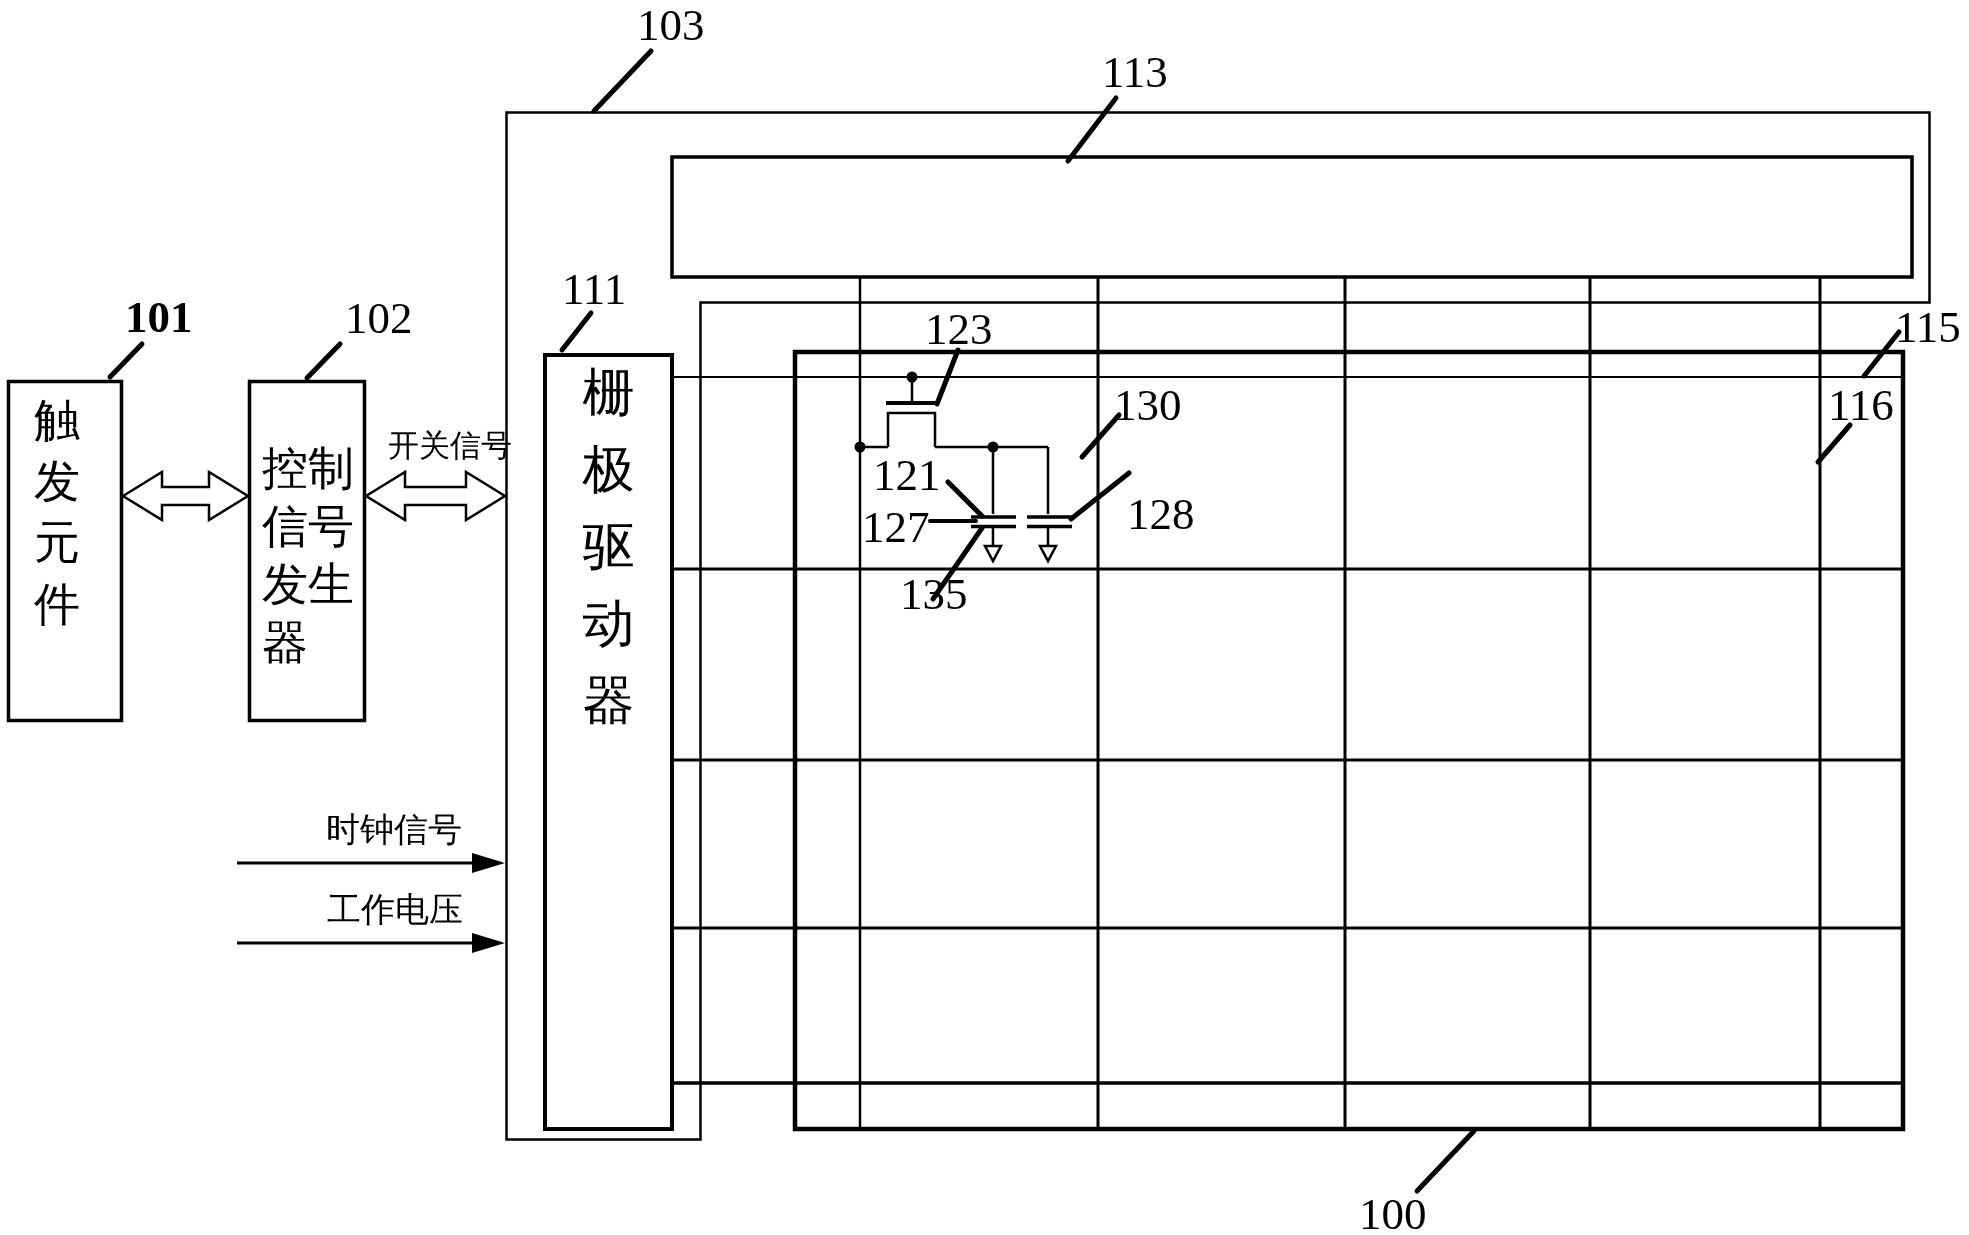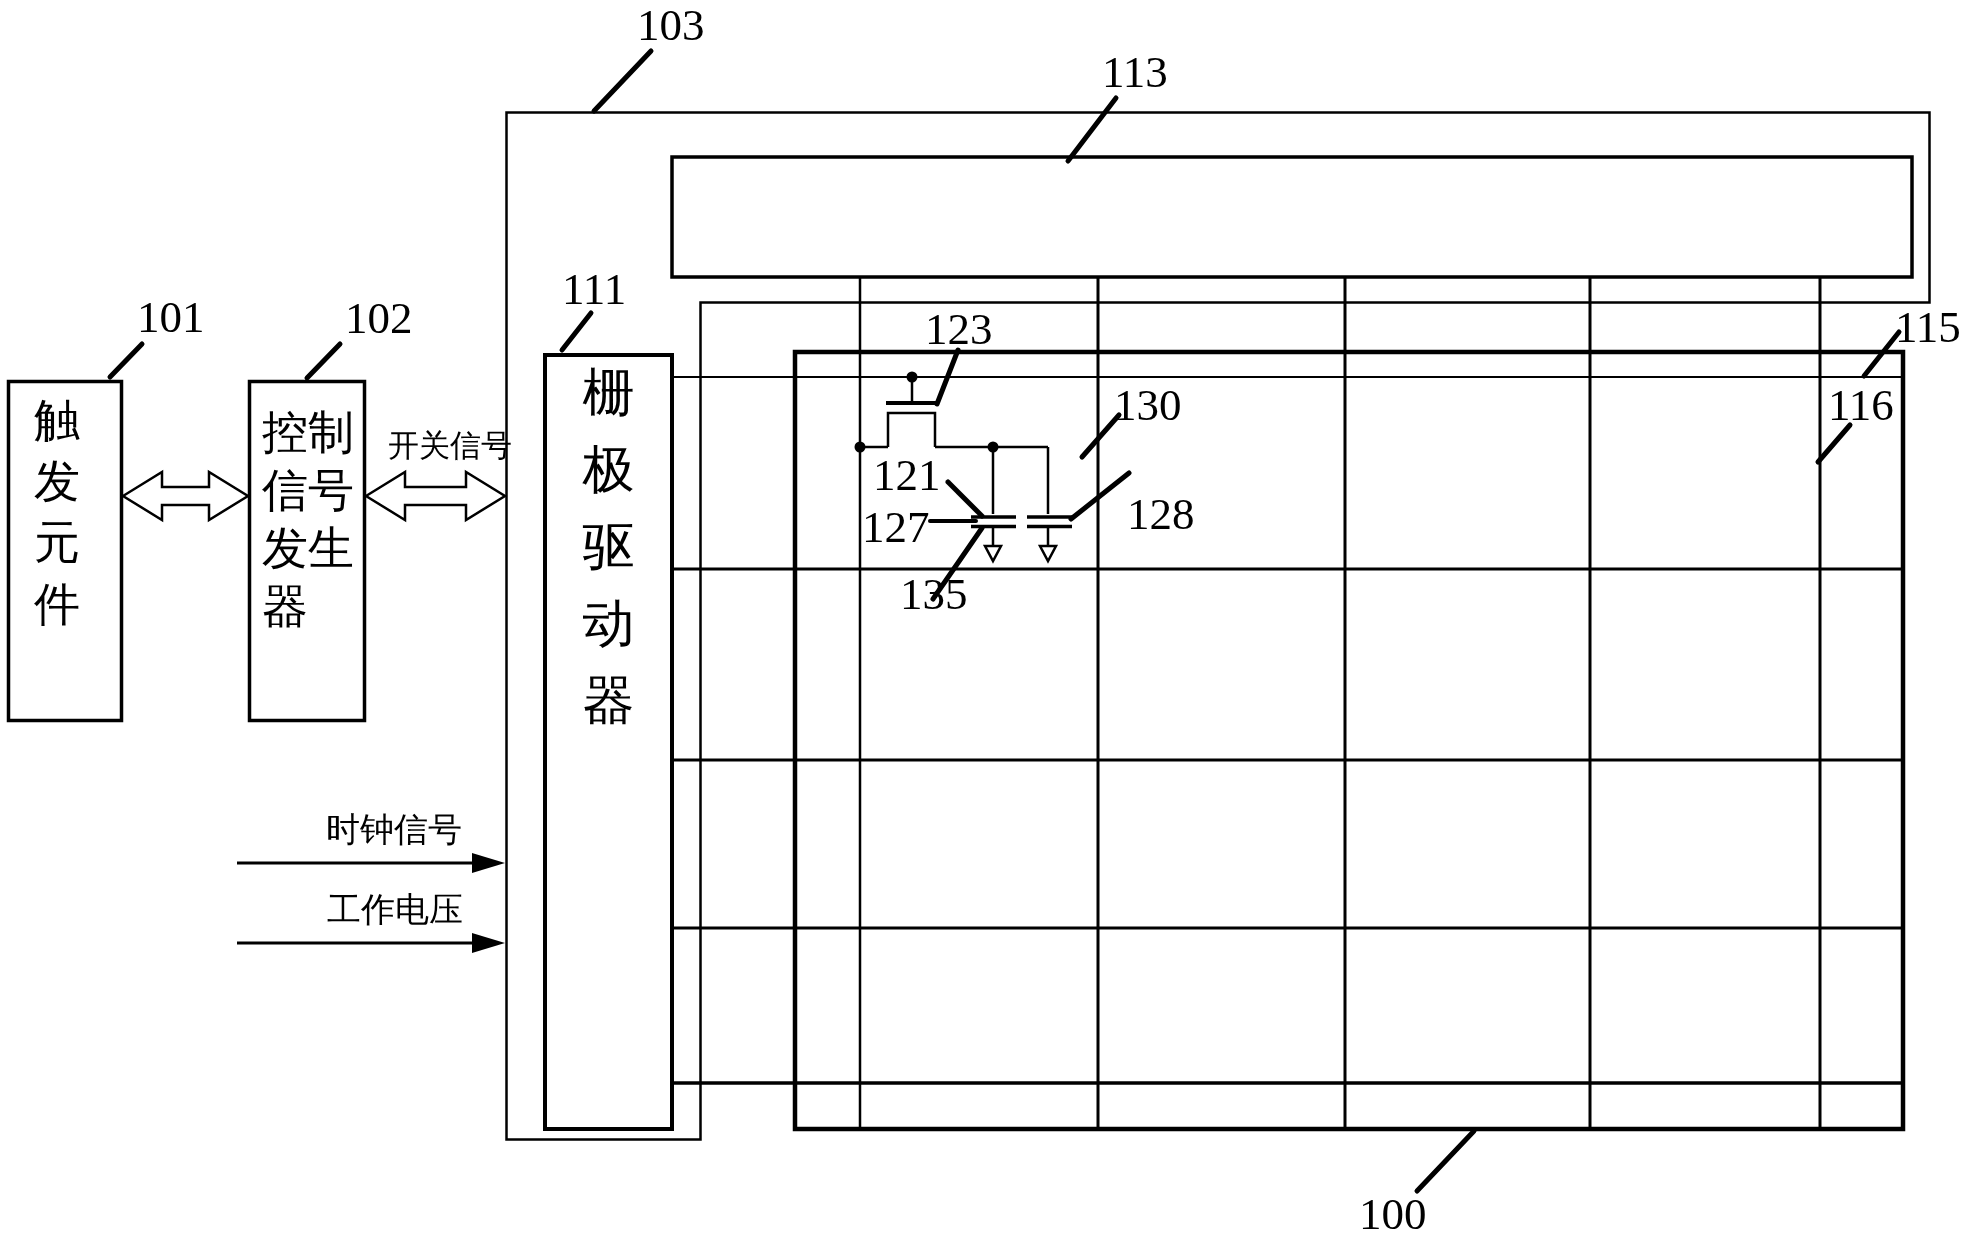--- a/index.html
+++ b/index.html
@@ -137,7 +137,7 @@
 
   <div class="lbl num" style="left:637px;  top:3px;">103</div>
   <div class="lbl num" style="left:1102px; top:50px;">113</div>
-  <div class="lbl num" style="left:137px;  top:295px;">101</div>
+  <div class="lbl num" style="left:125px;  top:295px;font-weight:bold;">101</div>
   <div class="lbl num" style="left:317px;  top:296px;margin-left:28px;">102</div>
   <div class="lbl num" style="left:562px;  top:267px;">111</div>
   <div class="lbl num" style="left:925px;  top:307px;">123</div>

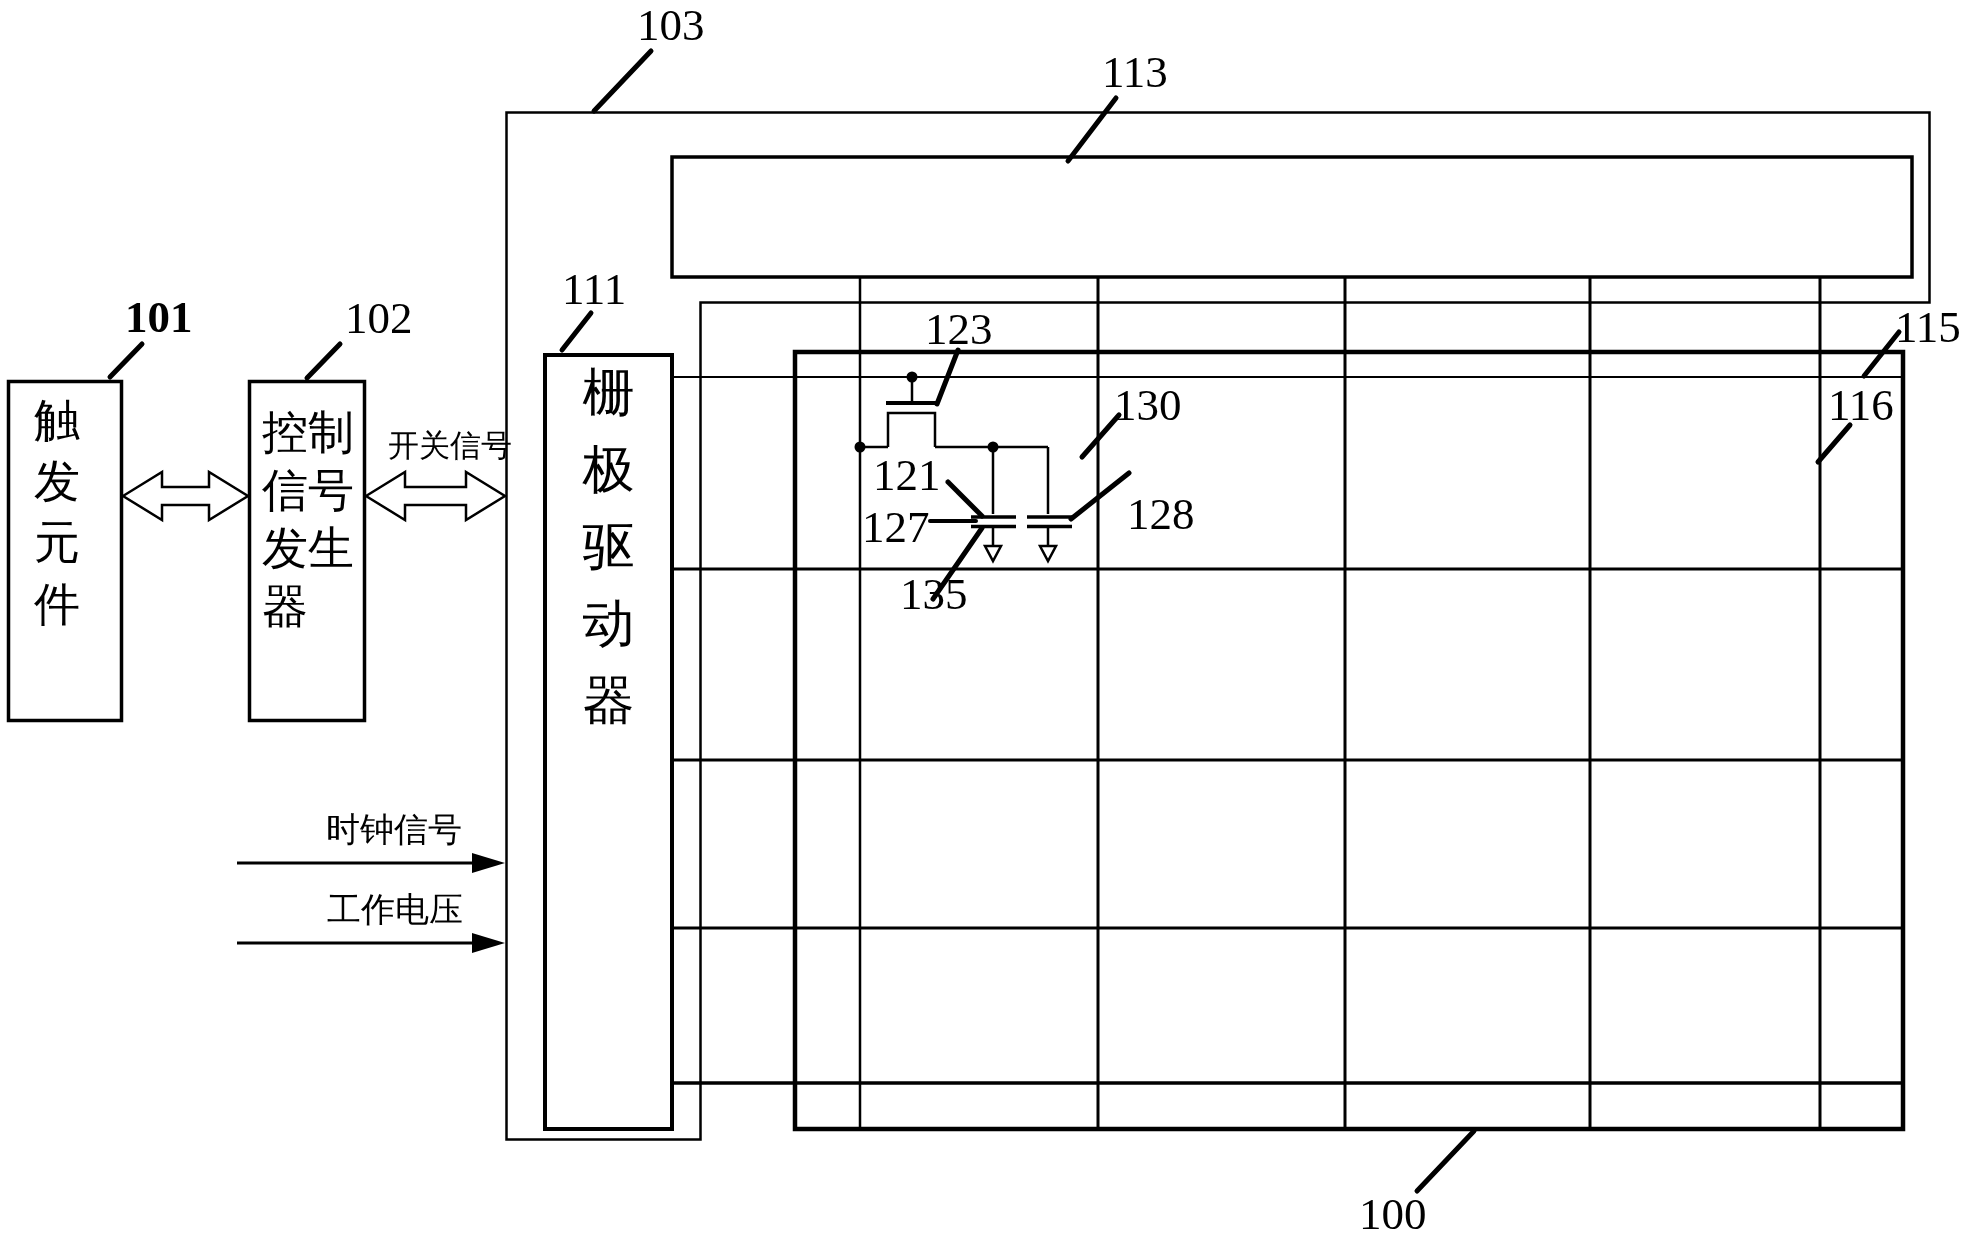--- a/index.html
+++ b/index.html
@@ -17,7 +17,7 @@
   .t101{ left:7px; top:380px; width:100px; height:342px; justify-content:center; }
   .t101 .vwrap{ width:52px; font-size:46px; line-height:1.33; padding-top:10px; }
   .t102{ left:248px; top:380px; width:118px; height:342px; }
-  .t102 .vwrap{ width:98px; font-size:46px; line-height:1.26; padding-top:24px; padding-left:14px; text-align:left; }
+  .t102 .vwrap{ width:98px; font-size:46px; line-height:1.26; padding-top:24px; padding-left:14px; text-align:left;margin-top:36px; }
   .t111{ left:545px; top:355px; width:127px; height:774px; justify-content:center; }
   .t111 .vwrap{ width:56px; font-size:52px; line-height:1.48; }
   .t113{ left:672px; top:157px; width:1240px; height:120px; align-items:center; }

